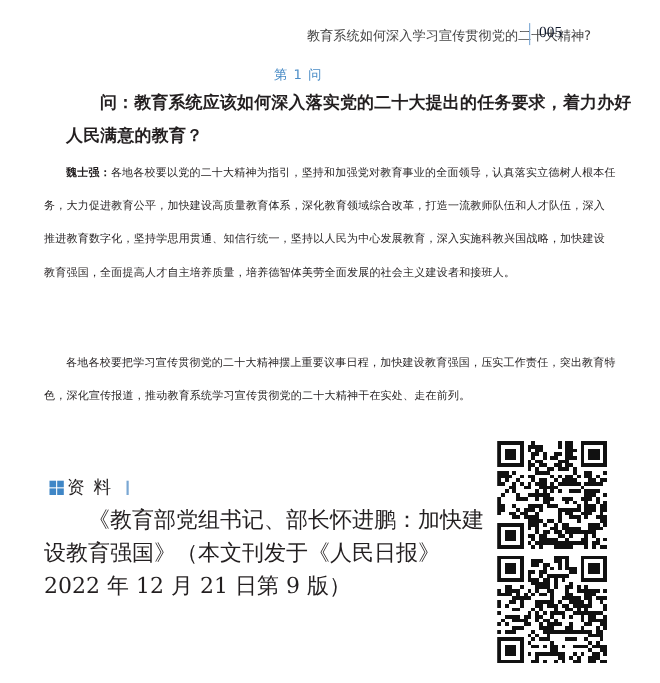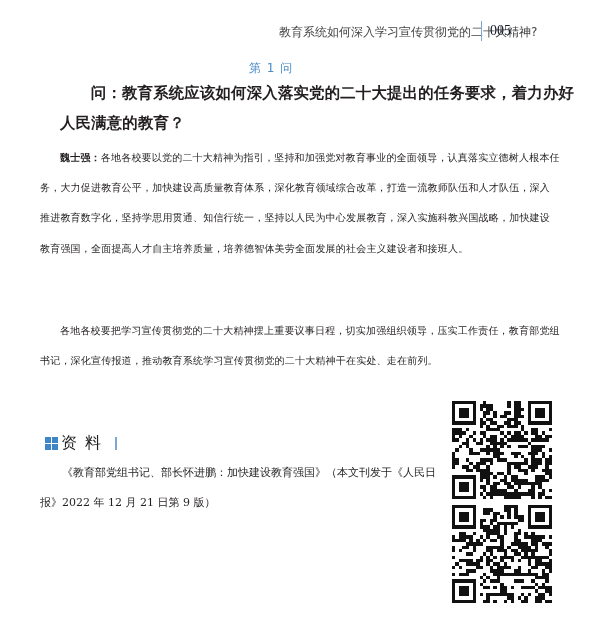--- a/index.html
+++ b/index.html
@@ -46,7 +46,7 @@
 
 <p class="para p1 indent"><span class="speaker">魏士强：</span><span>各地各校要以党的二十大精神为指引，坚持和加强党对教育事业的全面领导，认真落实立德树人根本任务，大力促进教育公平，加快建设高质量教育体系，深化教育领域综合改革，打造一流教师队伍和人才队伍，深入推进教育数字化，坚持学思用贯通、知信行统一，坚持以人民为中心发展教育，深入实施科教兴国战略，加快建设教育强国，全面提高人才自主培养质量，培养德智体美劳全面发展的社会主义建设者和接班人。</span></p>
 
-<p class="para p2 indent">各地各校要把学习宣传贯彻党的二十大精神摆上重要议事日程，切实加强组织领导，压实工作责任，教育部党组书记，深化宣传报道，推动教育系统学习宣传贯彻党的二十大精神干在实处、走在前列。</p>
+<p class="para p2 indent">各地各校要把学习宣传贯彻党的二十大精神摆上重要议事日程，加快建设教育强国，压实工作责任，突出教育特色，深化宣传报道，推动教育系统学习宣传贯彻党的二十大精神干在实处、走在前列。</p>
 
 <div class="ref-head">
   <span class="ref-icon">

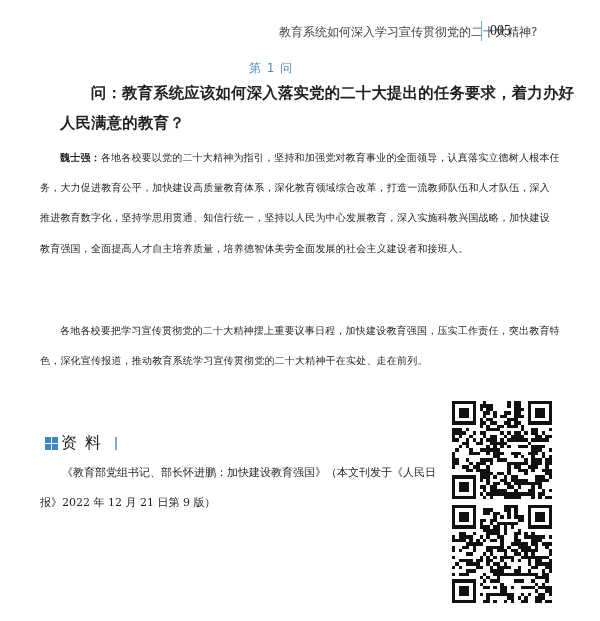--- a/index.html
+++ b/index.html
@@ -26,7 +26,7 @@
   .ref-bar { display:inline-block; width:2px; height:13px; background:#7aa7d3; margin-left:6px; }
   .ref-label { letter-spacing:8px; }
 
-  .refs { position:absolute; left:40px; top:458px; width:400px; font-size:11px; line-height:29.8px; margin:0; }
+  .refs { position:absolute; left:40px; top:458px; width:400px; font-size:20px; line-height:29.8px; margin:0; }
 
   .qr { position:absolute; left:452px; width:100px; height:98px; }
   .qr1 { top:401px; }

